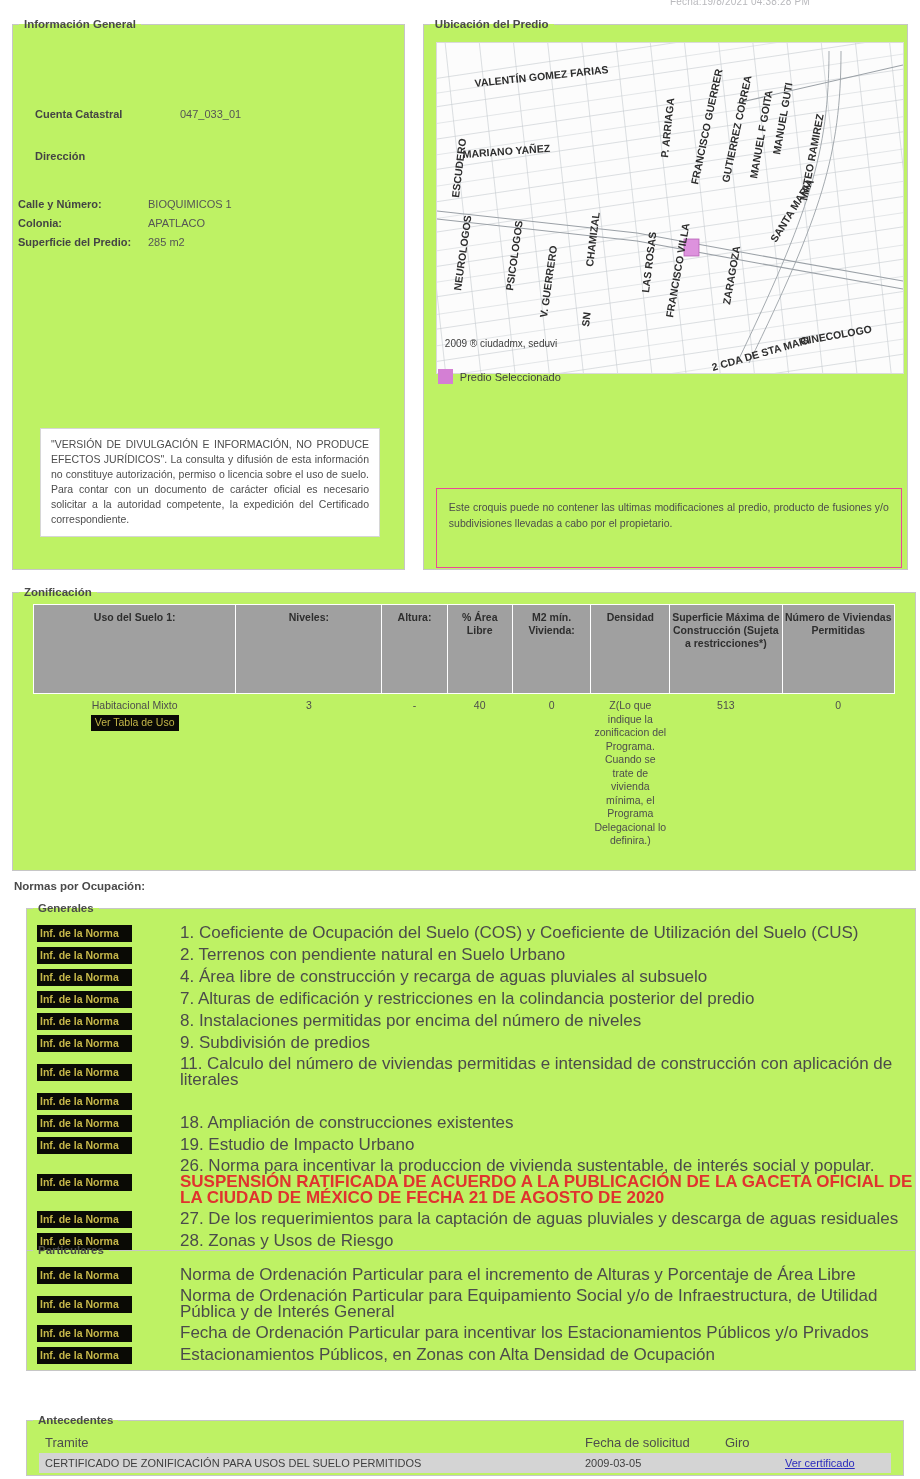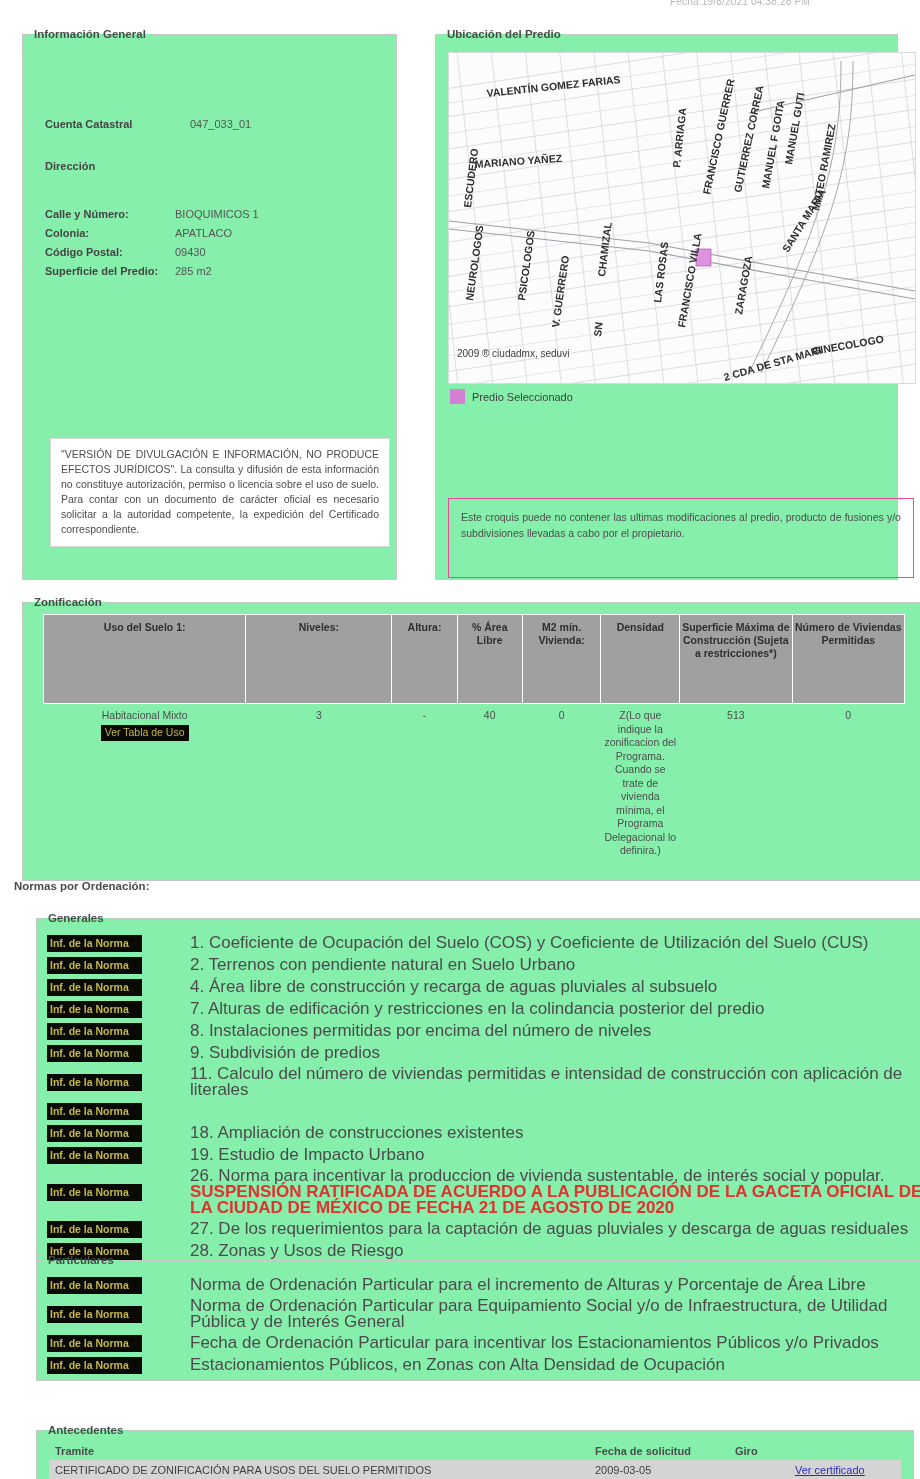--- a/index.html
+++ b/index.html
@@ -36,9 +36,9 @@
   
   fieldset.gb {
     border: 1px solid #c6c6c6;
-    margin: 14px;
+    margin: 4px;
     padding: 0;
-    background: #86efac;
+    background: #bef264;
     box-sizing: border-box;
   }
   fieldset.gb > legend {

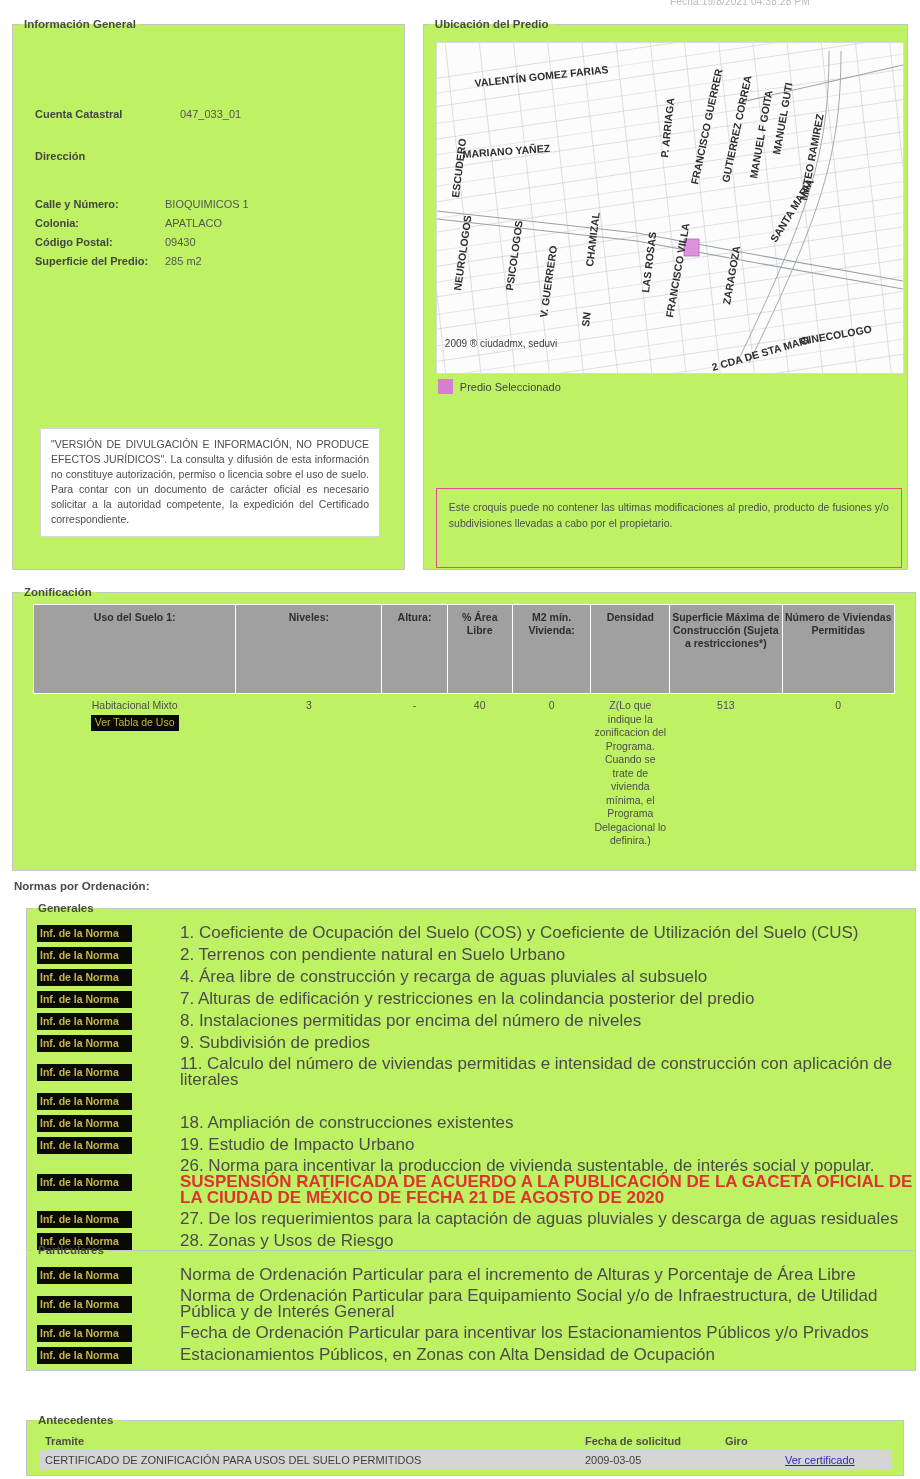--- a/index.html
+++ b/index.html
@@ -73,7 +73,7 @@
     font-weight: bold; color: #444;
   }
   .addr {
-    position: absolute; top: 165px; left: 22px; width: 360px;
+    position: absolute; top: 165px; left: 5px; width: 360px;
   }
   .addr .r { display: flex; line-height: 19px; }
   .addr .lbl { font-weight: bold; width: 130px; color: #444; }

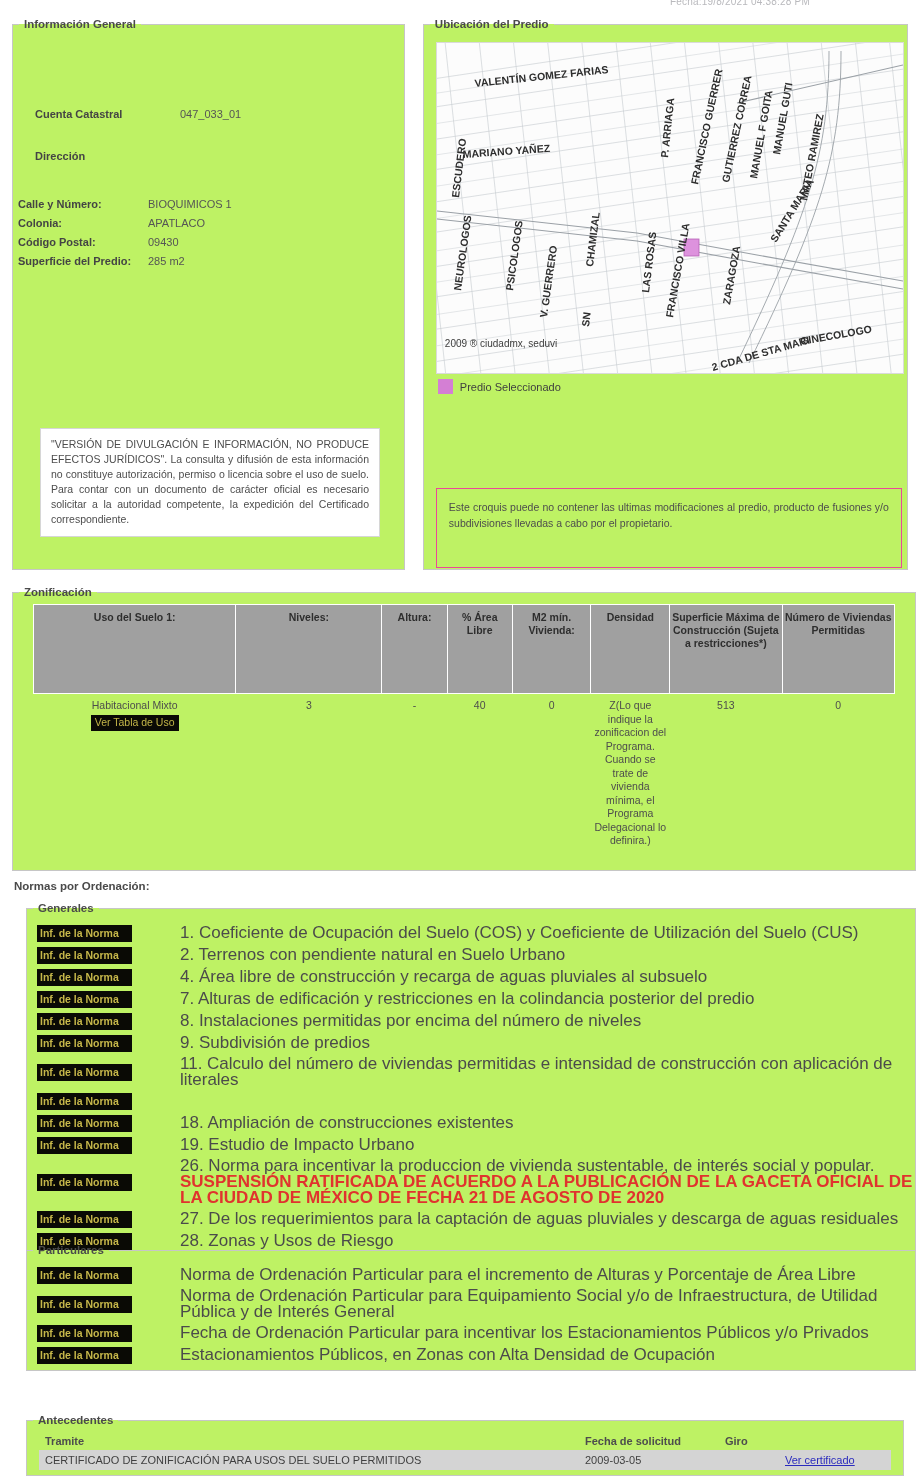--- a/index.html
+++ b/index.html
@@ -299,10 +299,6 @@
           <div class="r">
             <span class="lbl">Colonia:</span>
             <span class="val">APATLACO</span>
-          </div>
-          <div class="r">
-            <span class="lbl">Código Postal:</span>
-            <span class="val">09430</span>
           </div>
           <div class="r">
             <span class="lbl">Superficie del Predio:</span>

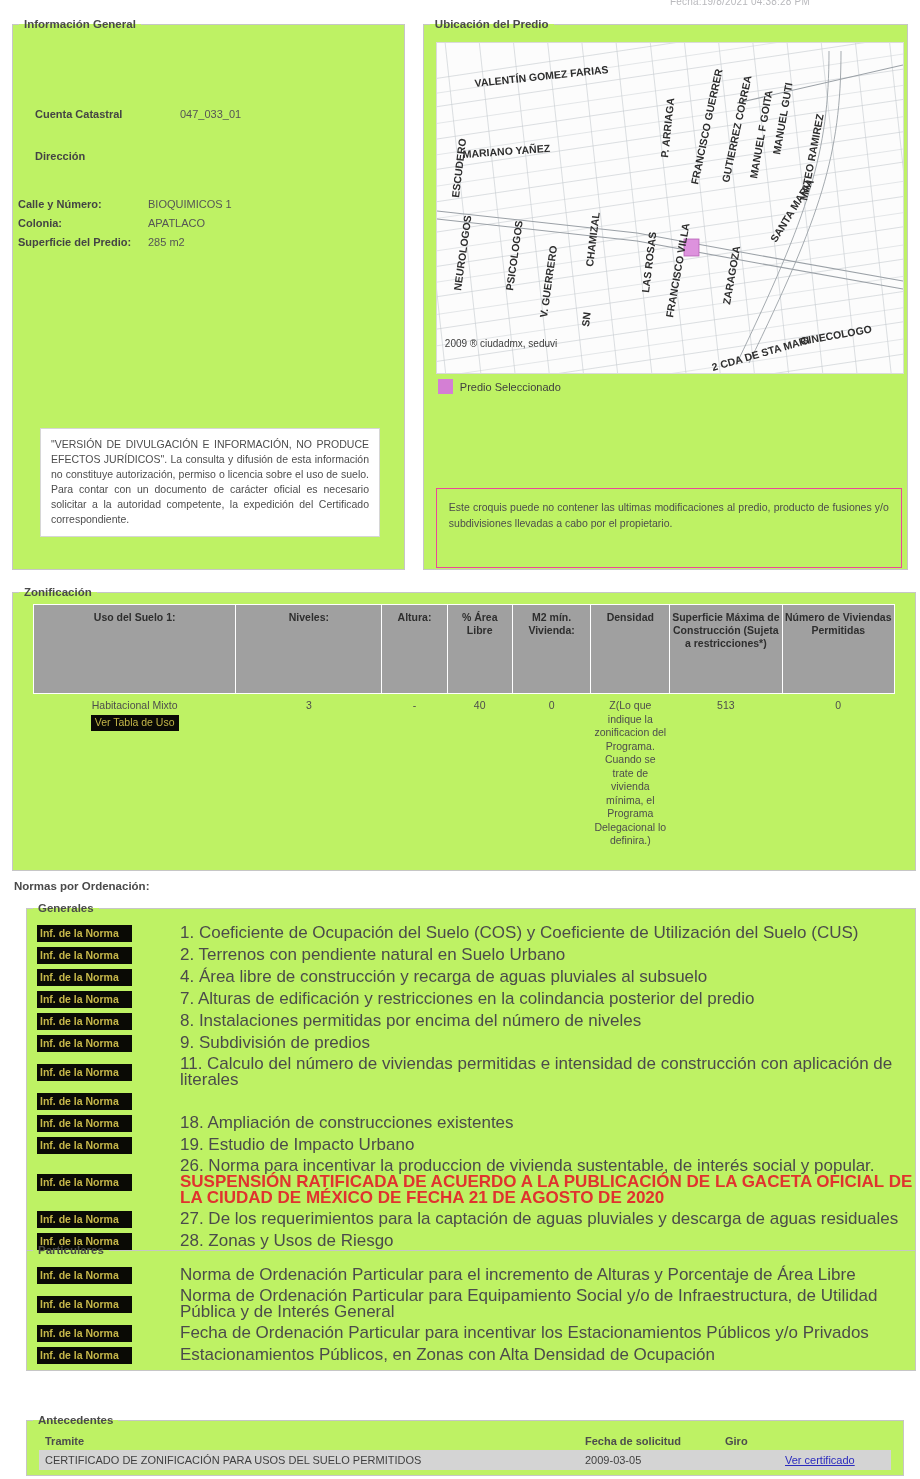--- a/index.html
+++ b/index.html
@@ -113,7 +113,7 @@
   }
   .legend {
     position: absolute;
-    top: 349px; left: 14px;
+    top: 339px; left: 14px;
     display: flex; align-items: center; gap: 7px;
   }
   .legend .sw {

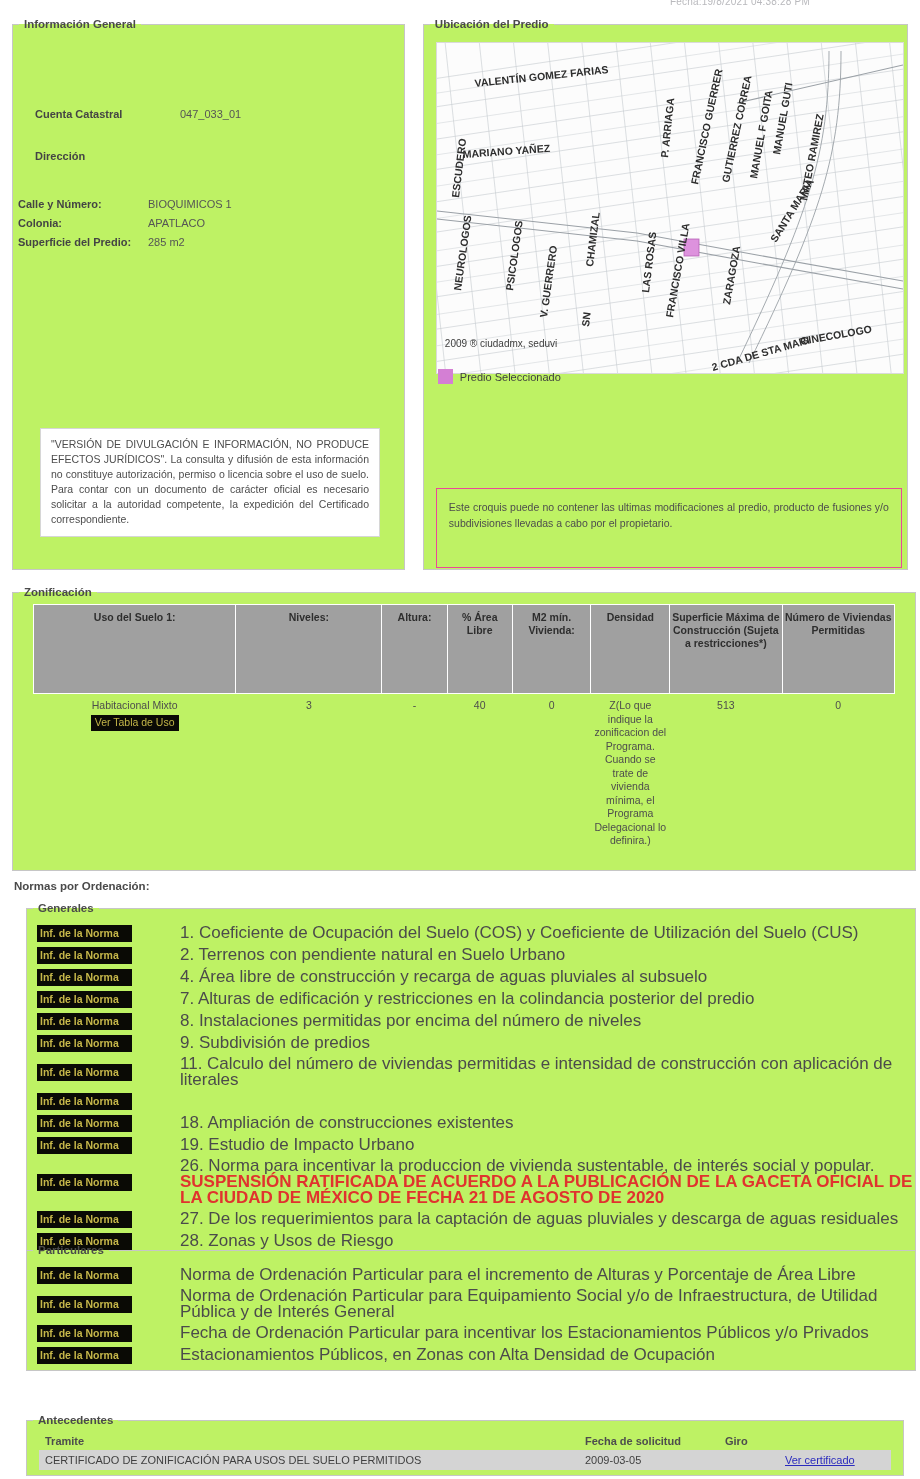--- a/index.html
+++ b/index.html
@@ -461,7 +461,7 @@
     </table>
   </fieldset>
 
-  <div class="normas-label">Normas por Ordenación:</div>
+  <div class="normas-label">Normas por Ocupación:</div>
 
   <fieldset class="gb generales">
     <legend>Generales</legend>

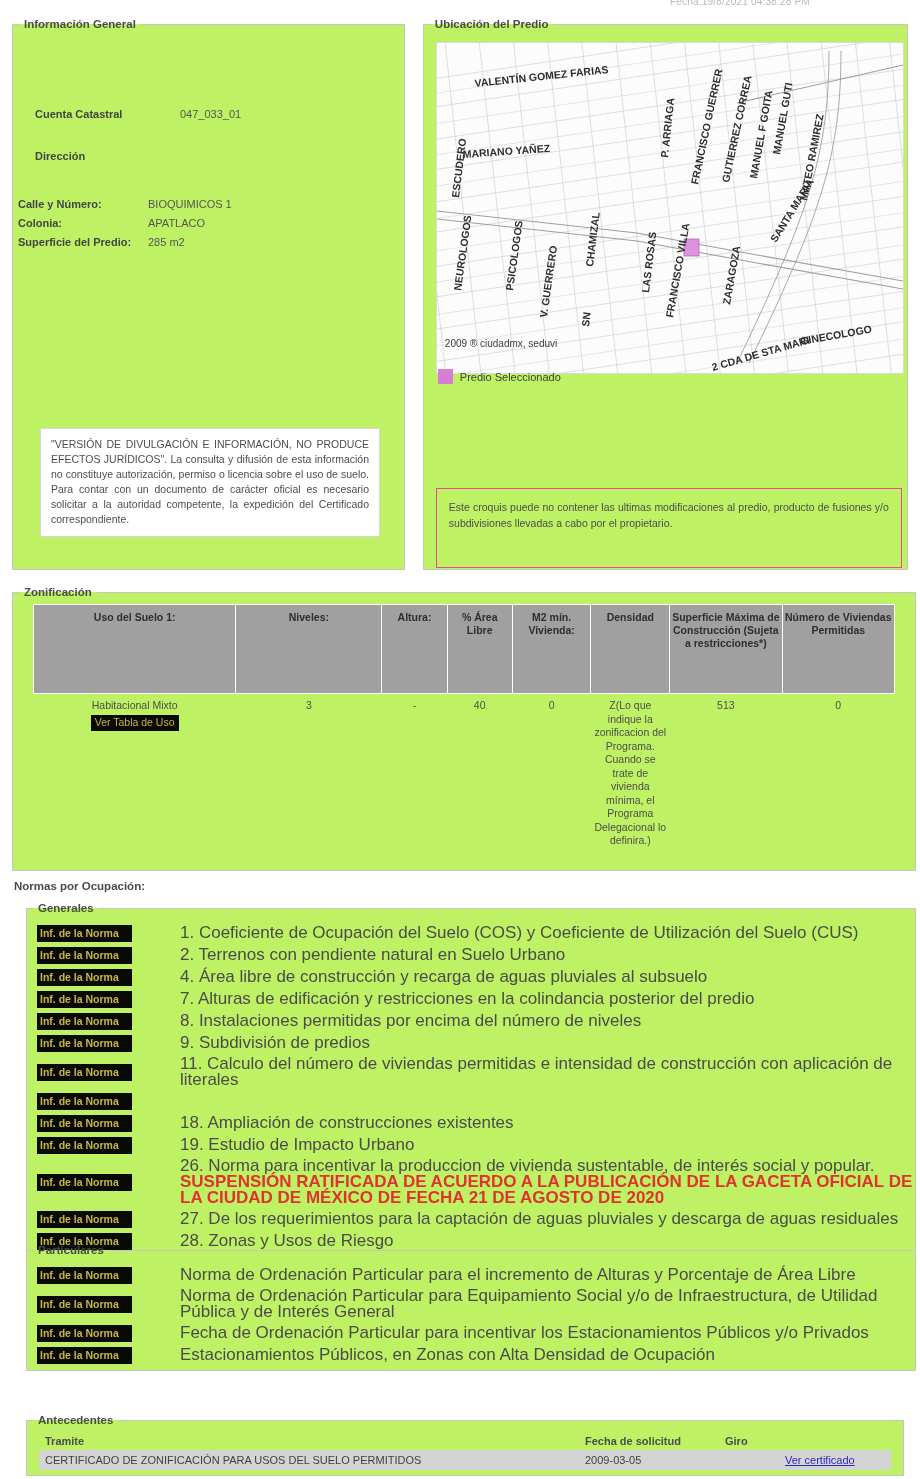--- a/index.html
+++ b/index.html
@@ -252,8 +252,8 @@
   }
   table.atab th {
     text-align: left;
-    font-size: 11px;
-    font-weight: bold;
+    font-size: 13px;
+    font-weight: normal;
     color: #4d4d4d;
     padding: 3px 6px;
     background: transparent;

